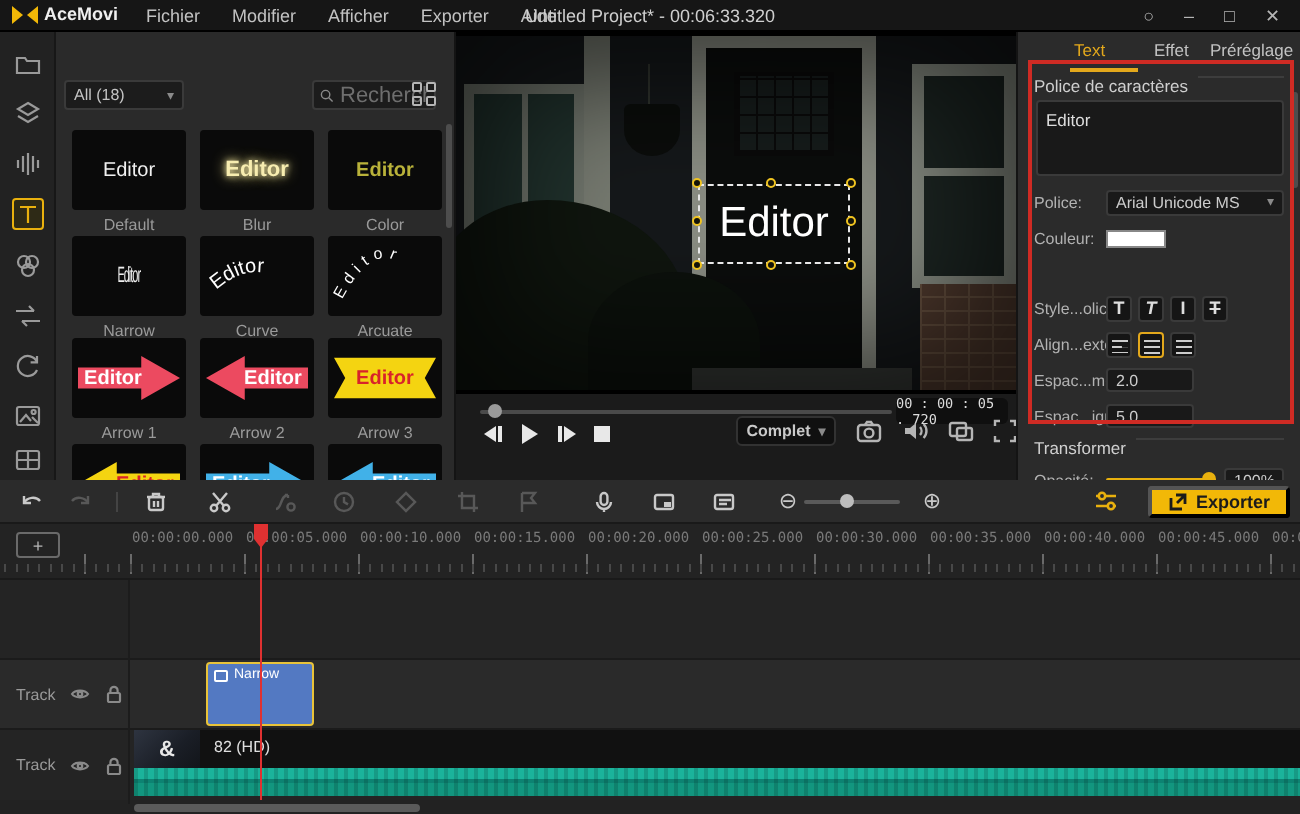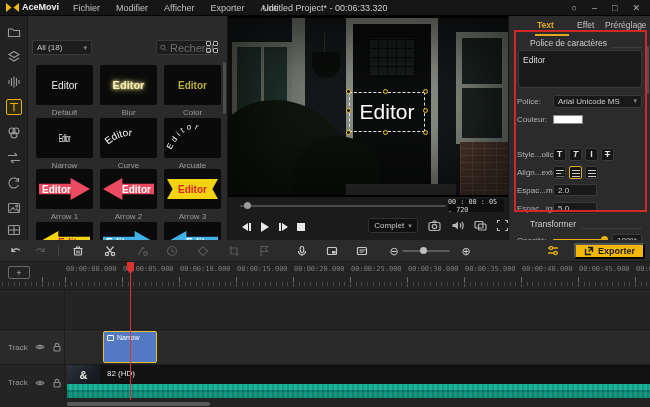--- a/index.html
+++ b/index.html
@@ -99,7 +99,7 @@
   
   .props{position:absolute;left:508px;top:16px;width:142px;height:224px;background:#2b2b2b;overflow:hidden;z-index:20;border-left:1px solid #141414;}
   .pr-tab{position:absolute;top:4px;font-size:8.5px;color:#c2c2c2;}
-  .pr-tab.active{color:#e3a81c;font-weight:bold;}
+  .pr-tab.active{color:#e3a81c;font-weight:normal;}
   .pr-underline{position:absolute;left:26px;top:18px;width:34px;height:2px;background:#e3a81c;}
   .red-box{position:absolute;left:5px;top:14px;width:133px;height:182px;border:2px solid #cf2b24;pointer-events:none;z-index:9;}
   .sect{position:absolute;left:8px;right:8px;display:flex;align-items:flex-end;gap:5px;color:#cfcfcf;font-size:8.5px;padding-left:13px;}

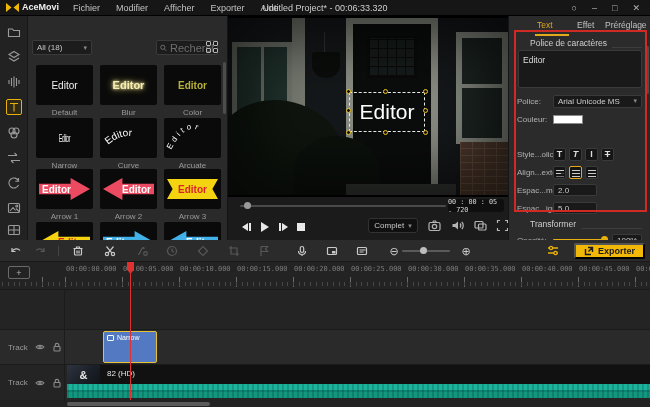--- a/index.html
+++ b/index.html
@@ -102,7 +102,7 @@
   .pr-tab.active{color:#e3a81c;font-weight:normal;}
   .pr-underline{position:absolute;left:26px;top:18px;width:34px;height:2px;background:#e3a81c;}
   .red-box{position:absolute;left:5px;top:14px;width:133px;height:182px;border:2px solid #cf2b24;pointer-events:none;z-index:9;}
-  .sect{position:absolute;left:8px;right:8px;display:flex;align-items:flex-end;gap:5px;color:#cfcfcf;font-size:8.5px;padding-left:13px;}
+  .sect{position:absolute;left:8px;right:8px;display:flex;align-items:flex-start;gap:5px;color:#cfcfcf;font-size:8.5px;}
   .sect::after{content:"";flex:1;height:1px;background:#3d3d3d;}
   .pr-textarea{position:absolute;left:9px;top:34px;width:124px;height:38px;background:#191919;border:1px solid #3a3a3a;border-radius:2px;color:#ddd;font-size:8.5px;padding:4px;}
   .frow{position:absolute;left:8px;right:8px;height:14px;display:flex;align-items:center;color:#b2b2b2;font-size:8px;}

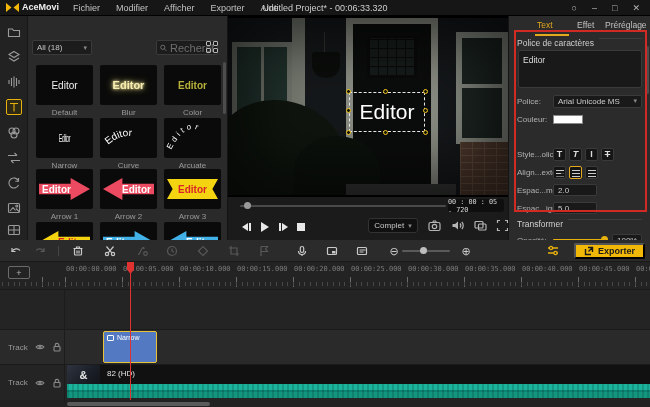--- a/index.html
+++ b/index.html
@@ -85,7 +85,7 @@
   .seek-line{position:absolute;left:12px;right:62px;top:8px;height:2px;background:#4a4a4a;border-radius:1px;}
   .seek-dot{position:absolute;left:16px;top:5px;width:7px;height:7px;border-radius:50%;background:#9a9a9a;}
   .timecode{position:absolute;right:4px;top:2px;width:56px;height:13px;background:#0f0f0f;border-radius:3px;color:#dcdcdc;font-family:"DejaVu Sans Mono",monospace;font-size:6.8px;display:flex;align-items:center;justify-content:center;}
-  .transport{position:absolute;left:0;top:198px;width:280px;height:26px;display:flex;align-items:center;}
+  .transport{position:absolute;left:0;top:188px;width:280px;height:26px;display:flex;align-items:center;font-weight:bold;}
   .tbtn{display:flex;align-items:center;justify-content:center;width:18px;height:14px;}
   .tri-r{width:0;height:0;border-left:8px solid #e8e8e8;border-top:5px solid transparent;border-bottom:5px solid transparent;}
   .tri-r.sm{border-left-width:6px;border-top-width:4px;border-bottom-width:4px;}

